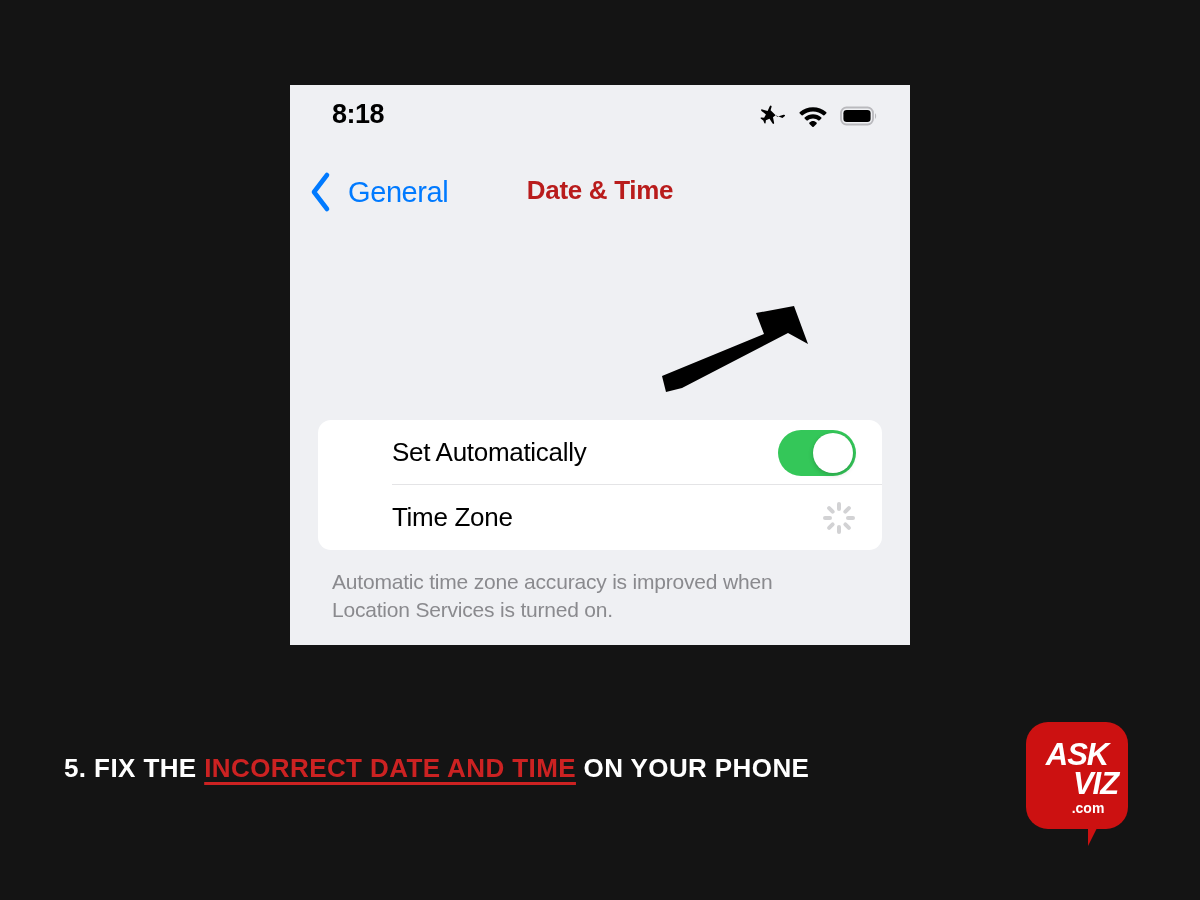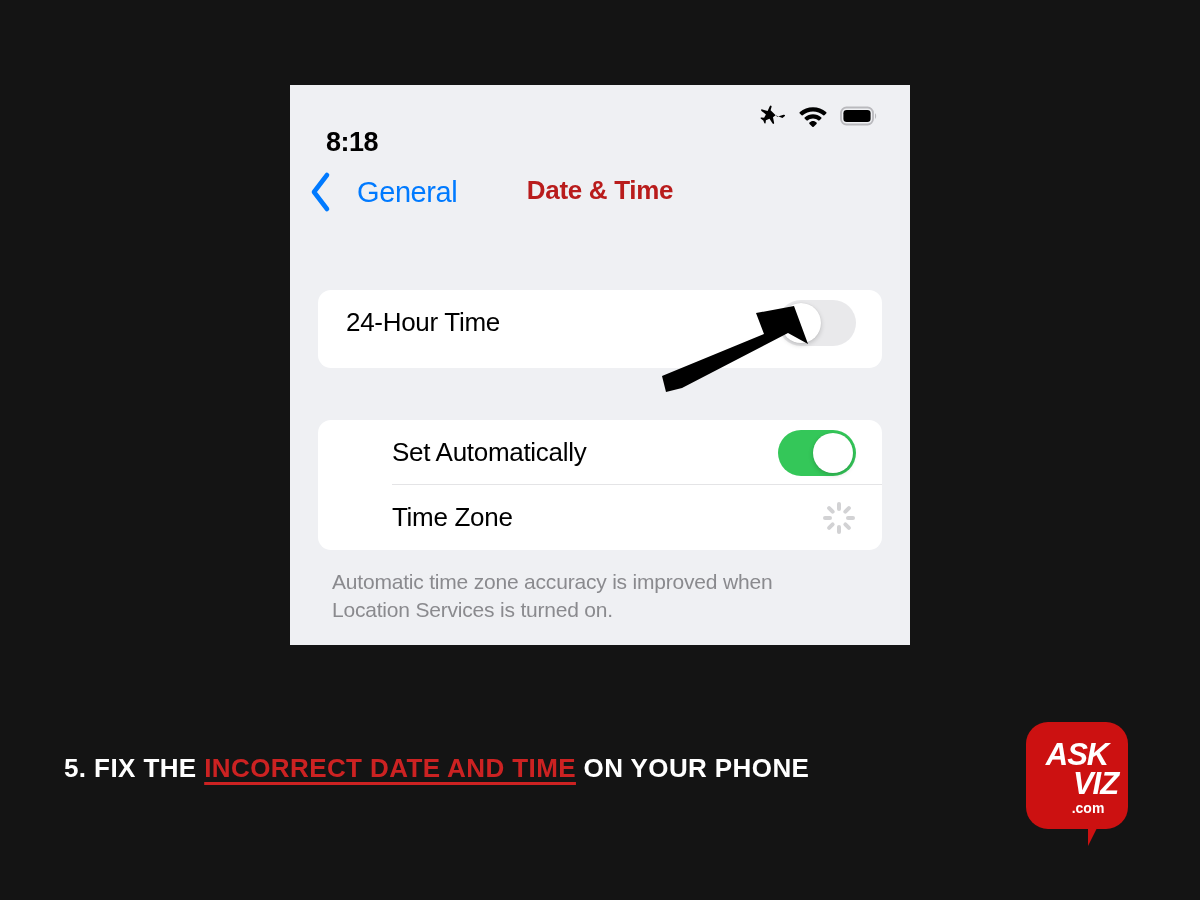--- a/index.html
+++ b/index.html
@@ -24,10 +24,9 @@
     position:absolute; left:0; top:0; width:100%; height:62px;
   }
   .status-time {
-    position:absolute; left:36px; top:14px;
+    position:absolute; left:42px; top:14px;
     font-size:27px; font-weight:bold; color:#000;
     letter-spacing:-0.5px;
-    margin-top:28px;
   }
   .status-icons {
     position:absolute; right:32px; top:19px;

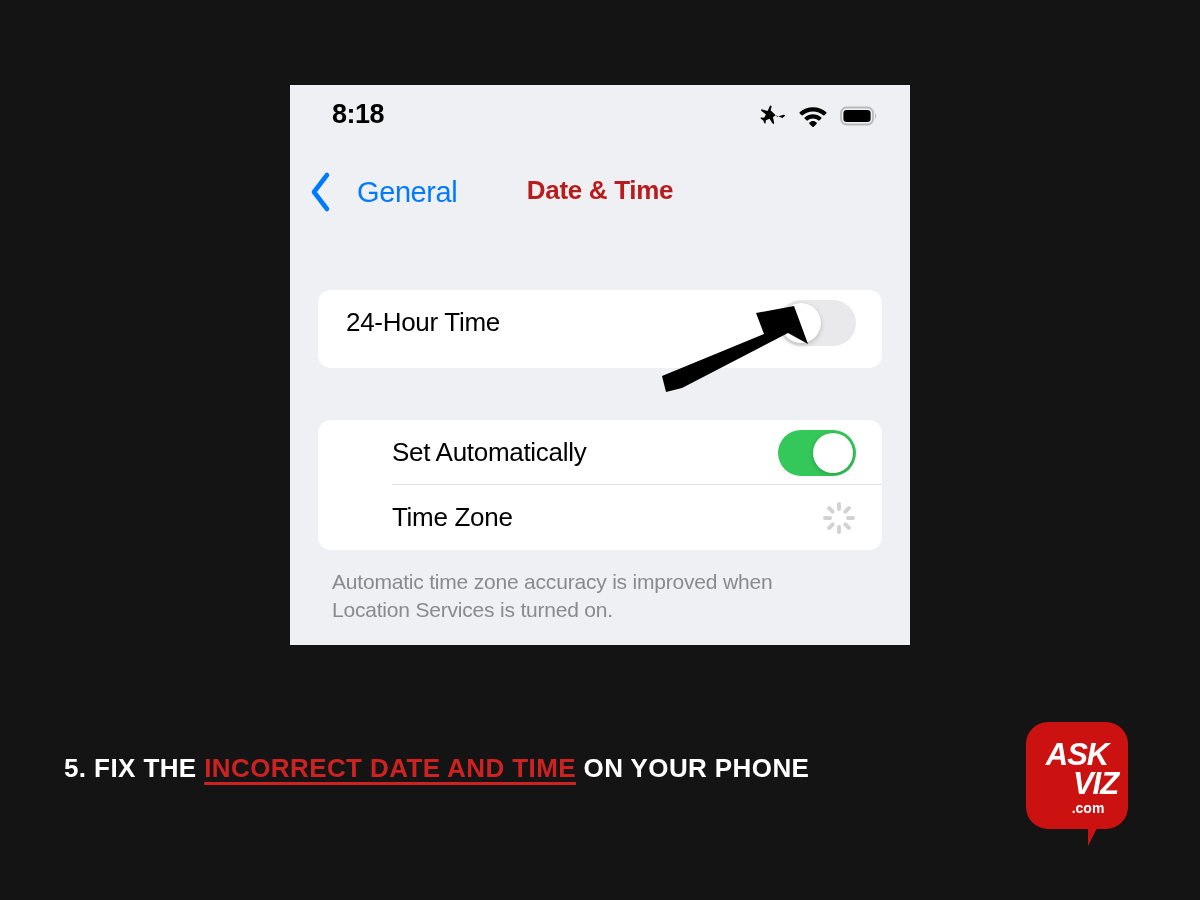--- a/index.html
+++ b/index.html
@@ -38,7 +38,7 @@
   .navbar { position:absolute; left:0; top:62px; width:100%; height:105px; }
   .back-btn {
     position:absolute; left:18px; top:24px;
-    display:flex; align-items:center; gap:25px;
+    display:flex; align-items:center; gap:16px;
     cursor:pointer;
   }
   .back-label {

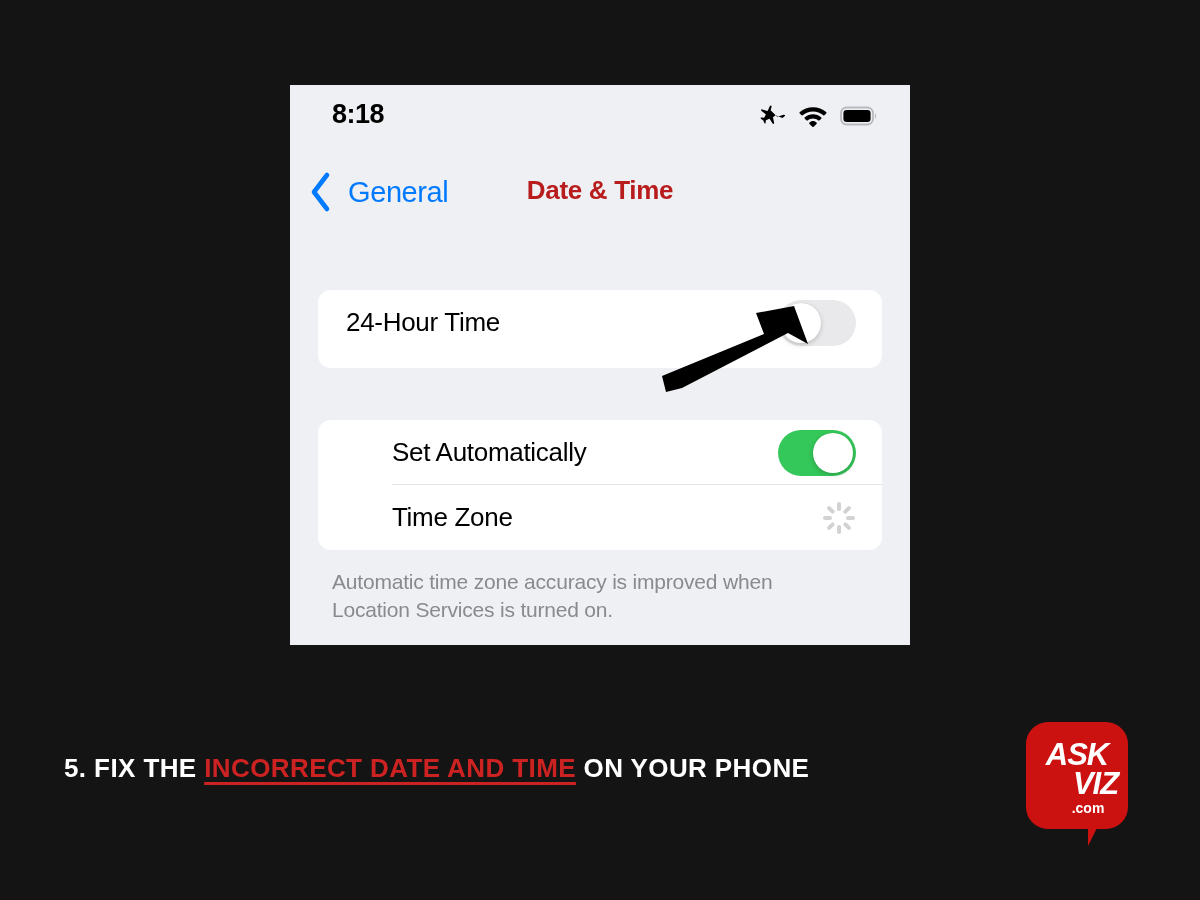--- a/index.html
+++ b/index.html
@@ -181,14 +181,6 @@
       <div class="nav-title">Date &amp; Time</div>
     </div>
 
-    <div class="group" id="group-24h">
-      <div class="row">
-        <span class="row-label">24-Hour Time</span>
-        <span class="toggle off">
-          <span class="knob"></span>
-        </span>
-      </div>
-    </div>
 
     <div class="group" id="group-auto">
       <div class="row">

